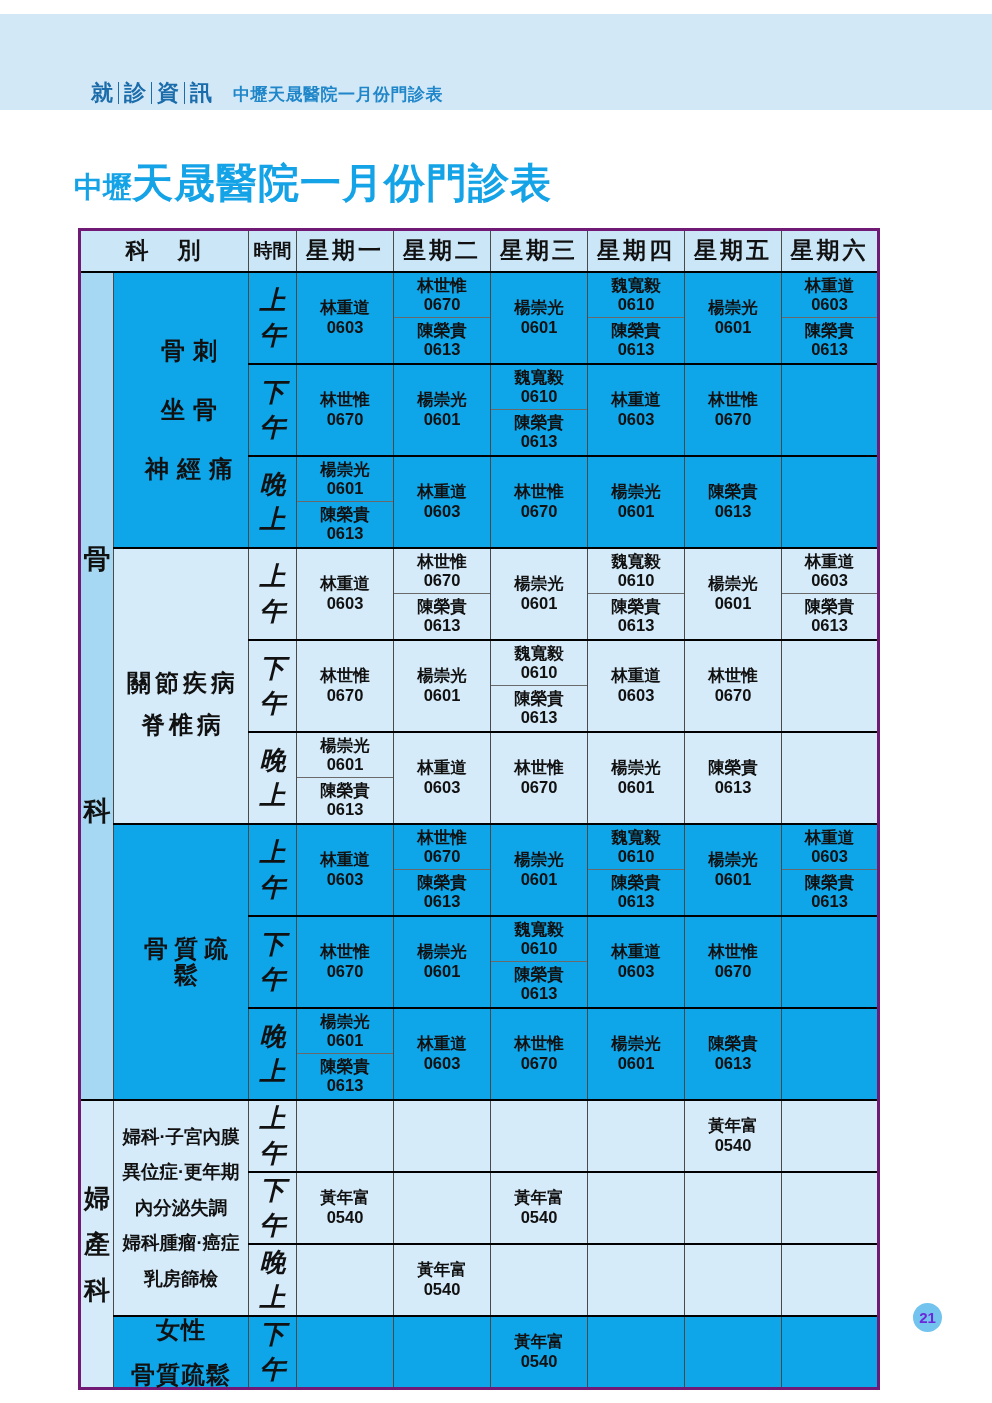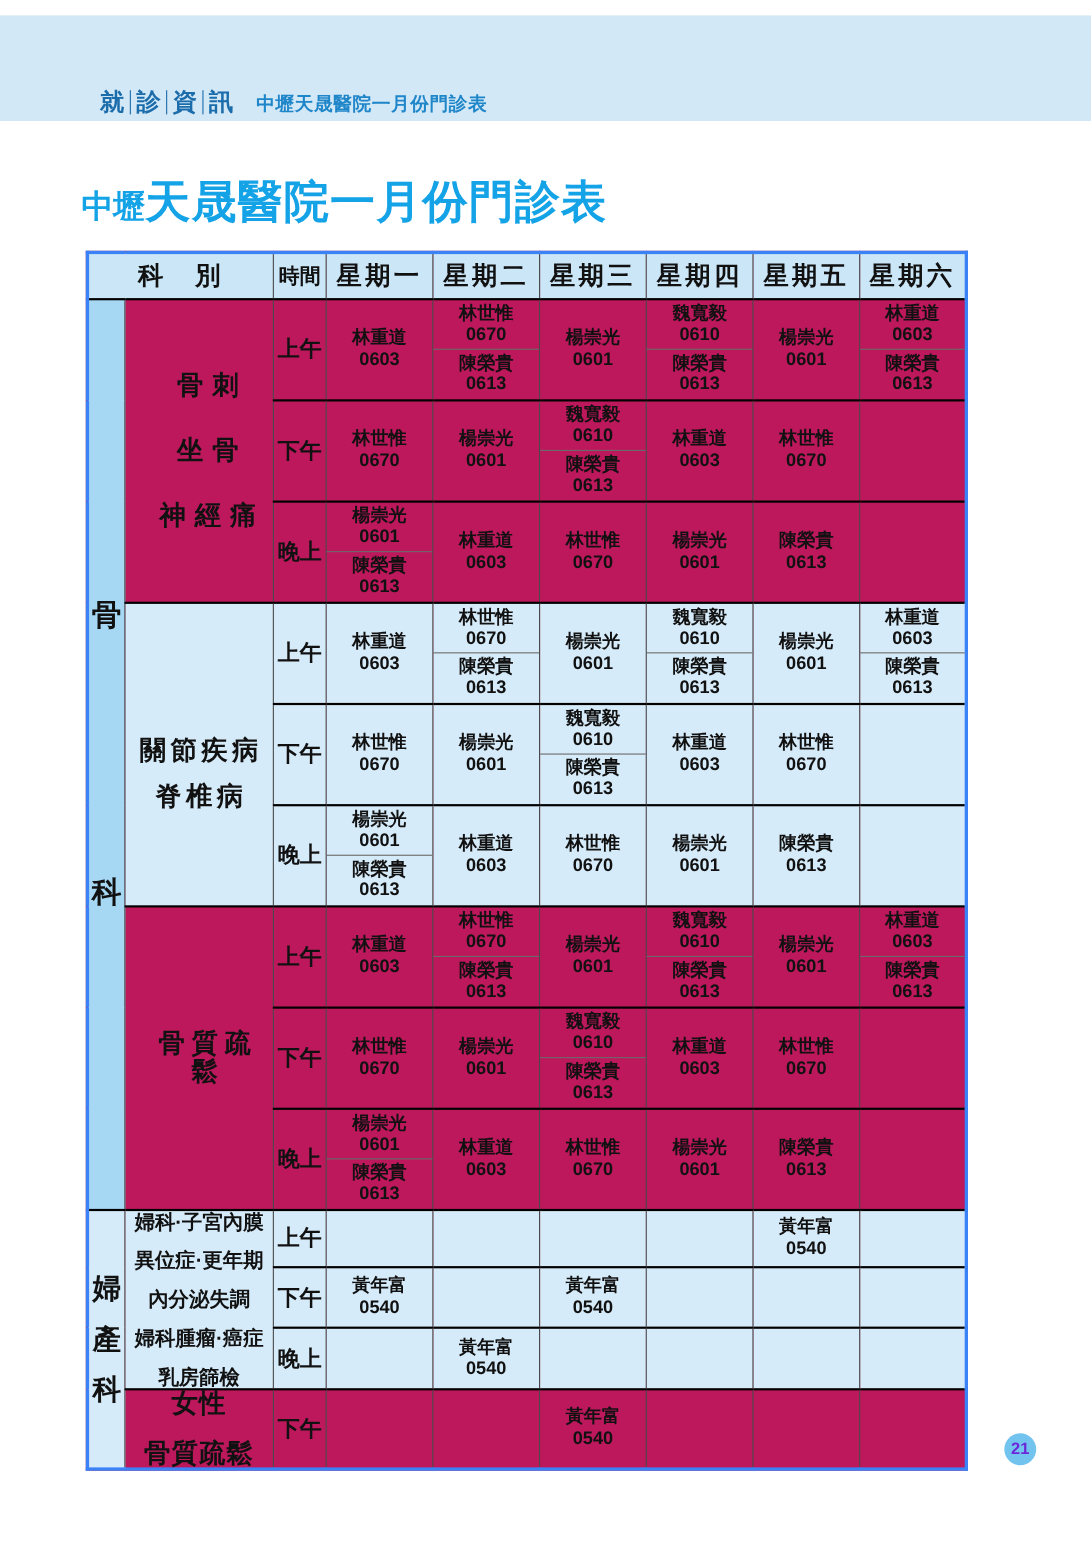--- a/index.html
+++ b/index.html
@@ -22,7 +22,7 @@
   .title .main { font-size:41px; letter-spacing:1px; }
 
   
-  table.sched { position:absolute; left:78px; top:228px; border-collapse:collapse; table-layout:fixed; border:3px solid #3b82f6; background:#be185d; }
+  table.sched { position:absolute; left:78px; top:228px; border-collapse:collapse; table-layout:fixed; border:3px solid #701a75; background:#0ea5e9; }
   table.sched td { border:1.5px solid #4a4a4a; text-align:center; vertical-align:middle; padding:0; color:#111; }
   tr.hrow td { background:#cbe6f7; font-weight:bold; font-size:23px; letter-spacing:3px; }
   tr.hrow td.htime { font-size:19px; letter-spacing:0; }

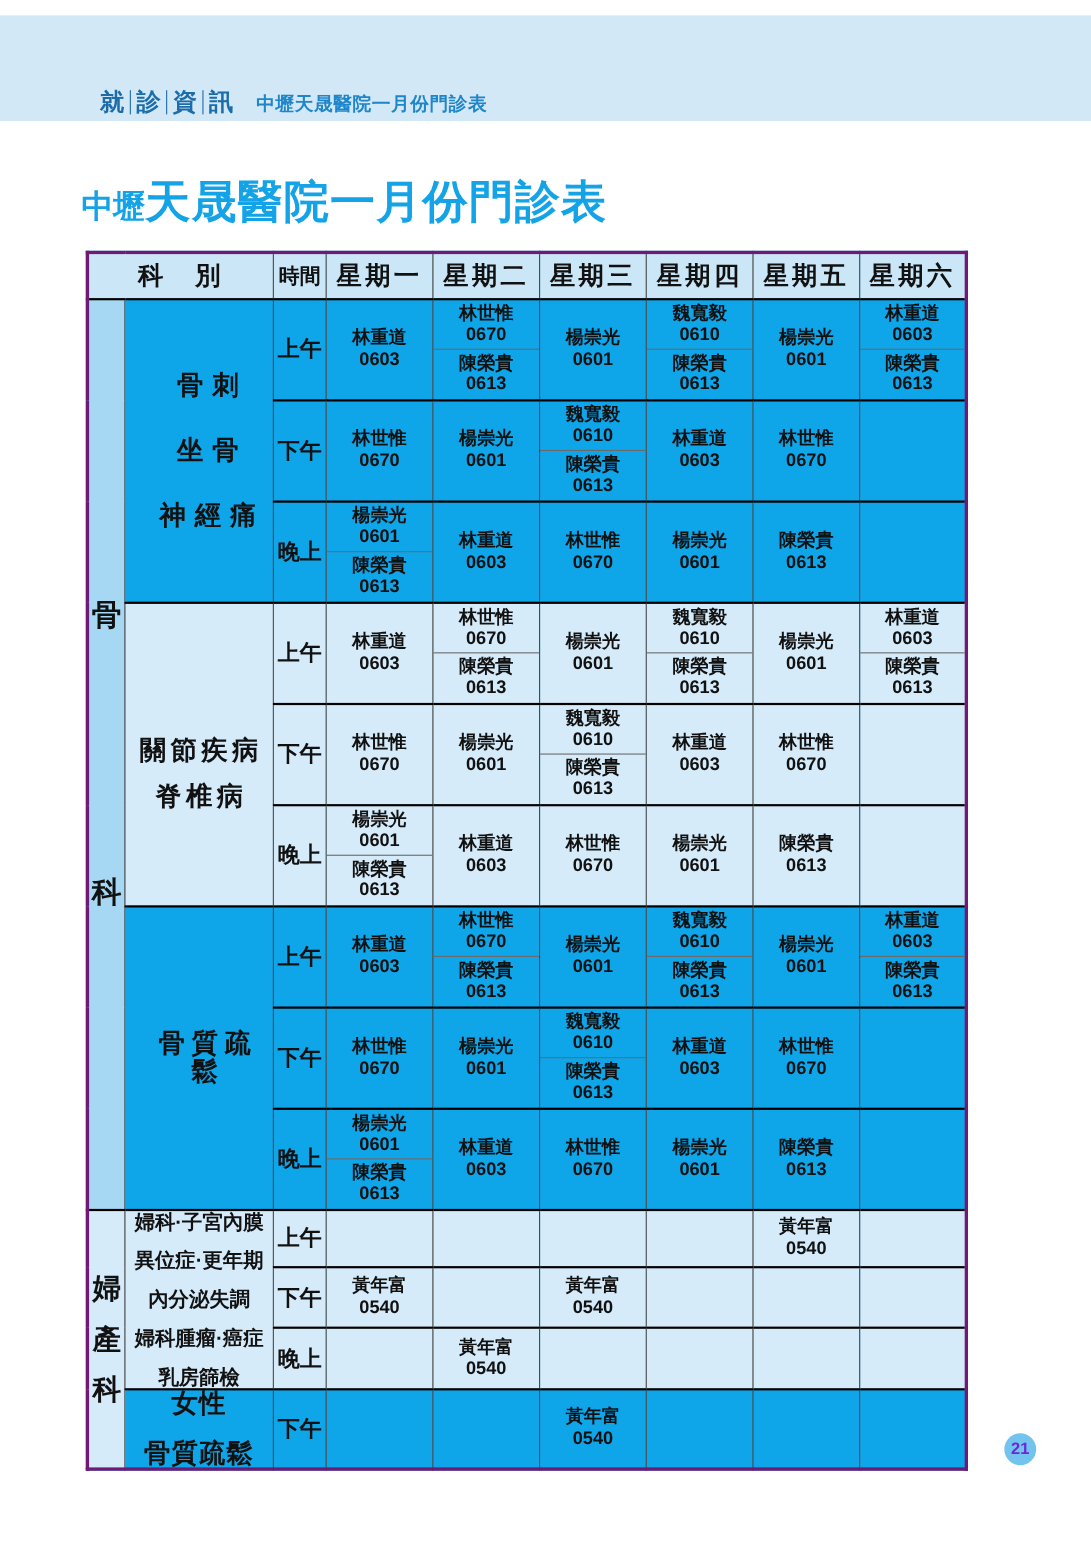--- a/index.html
+++ b/index.html
@@ -38,7 +38,7 @@
   .sub3 .sublines { font-size:24px; letter-spacing:6px; padding-left:16px; }
   .sub4 .sublines { font-size:18.5px; letter-spacing:0; gap:16px; }
   .sub5 .sublines { font-size:24px; letter-spacing:1px; gap:20px; }
-  td.time { font-weight:bold; font-size:20px; border-left:2.2px solid #000; }
+  td.time { font-weight:bold; font-size:26px; border-left:2.2px solid #000;font-style:italic; }
   .entry { font-weight:600; font-size:16.5px; line-height:1.18; }
   .entry span { display:block; }
   .split { display:flex; flex-direction:column; height:89px; }

